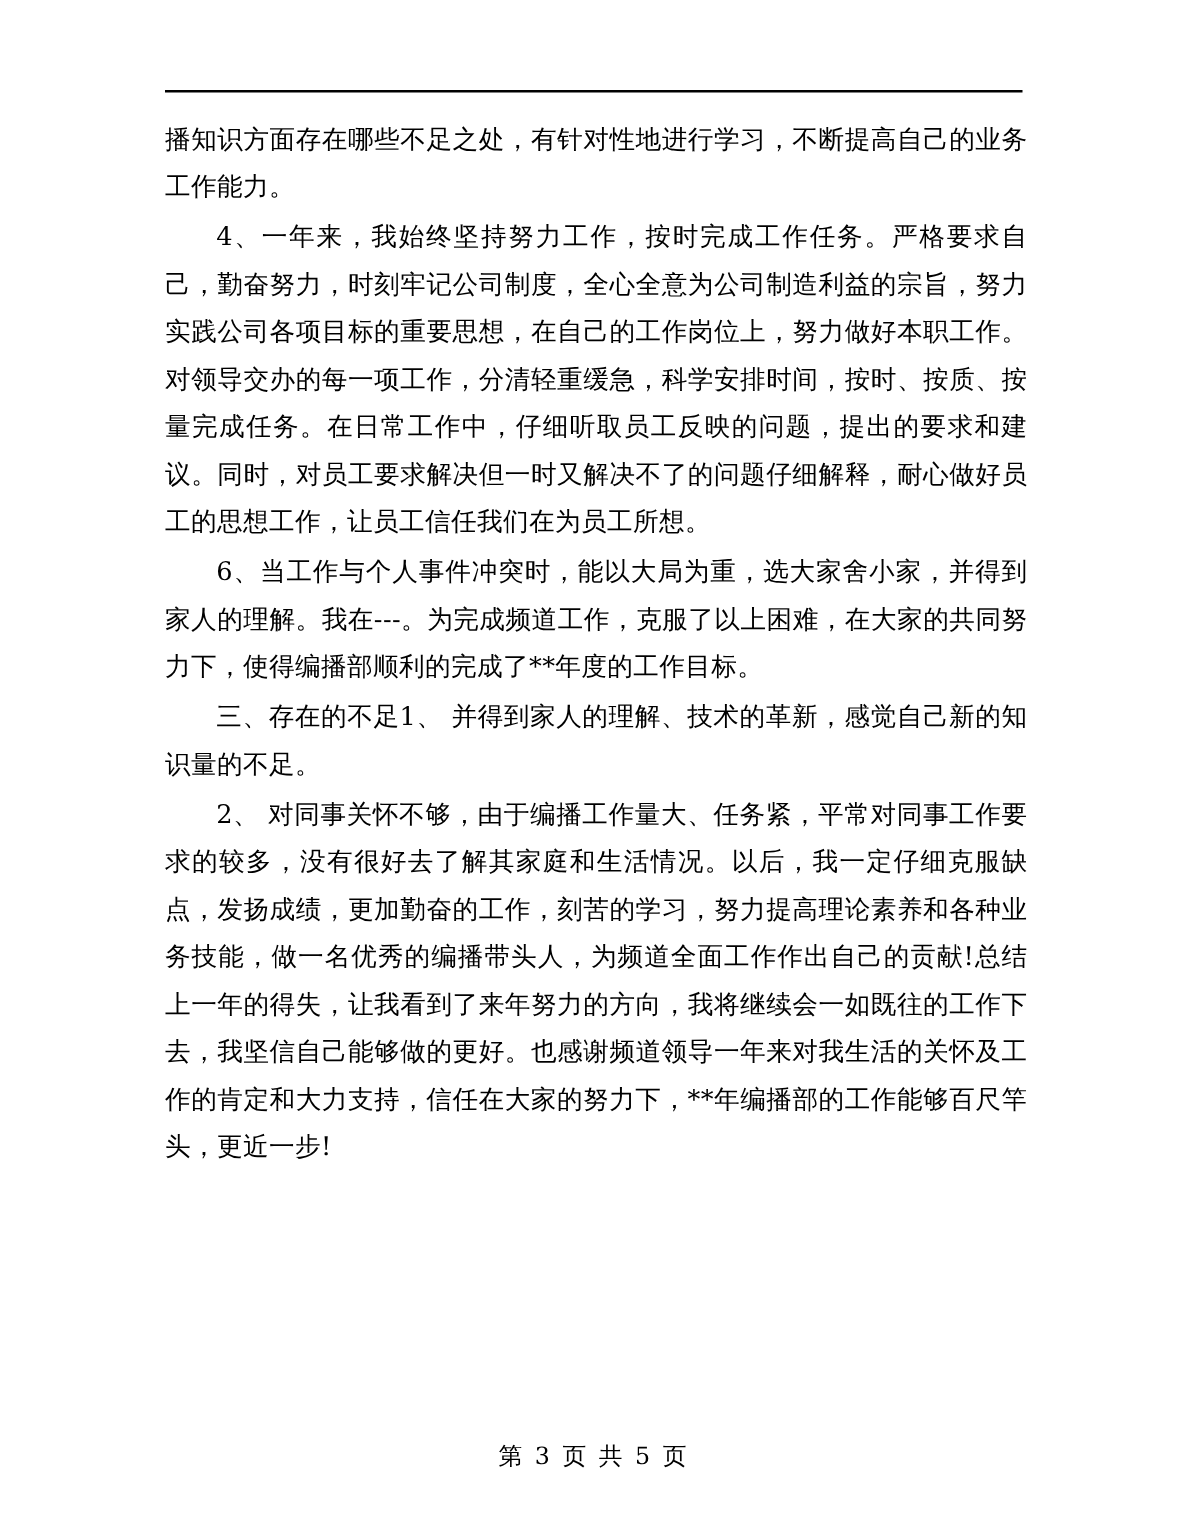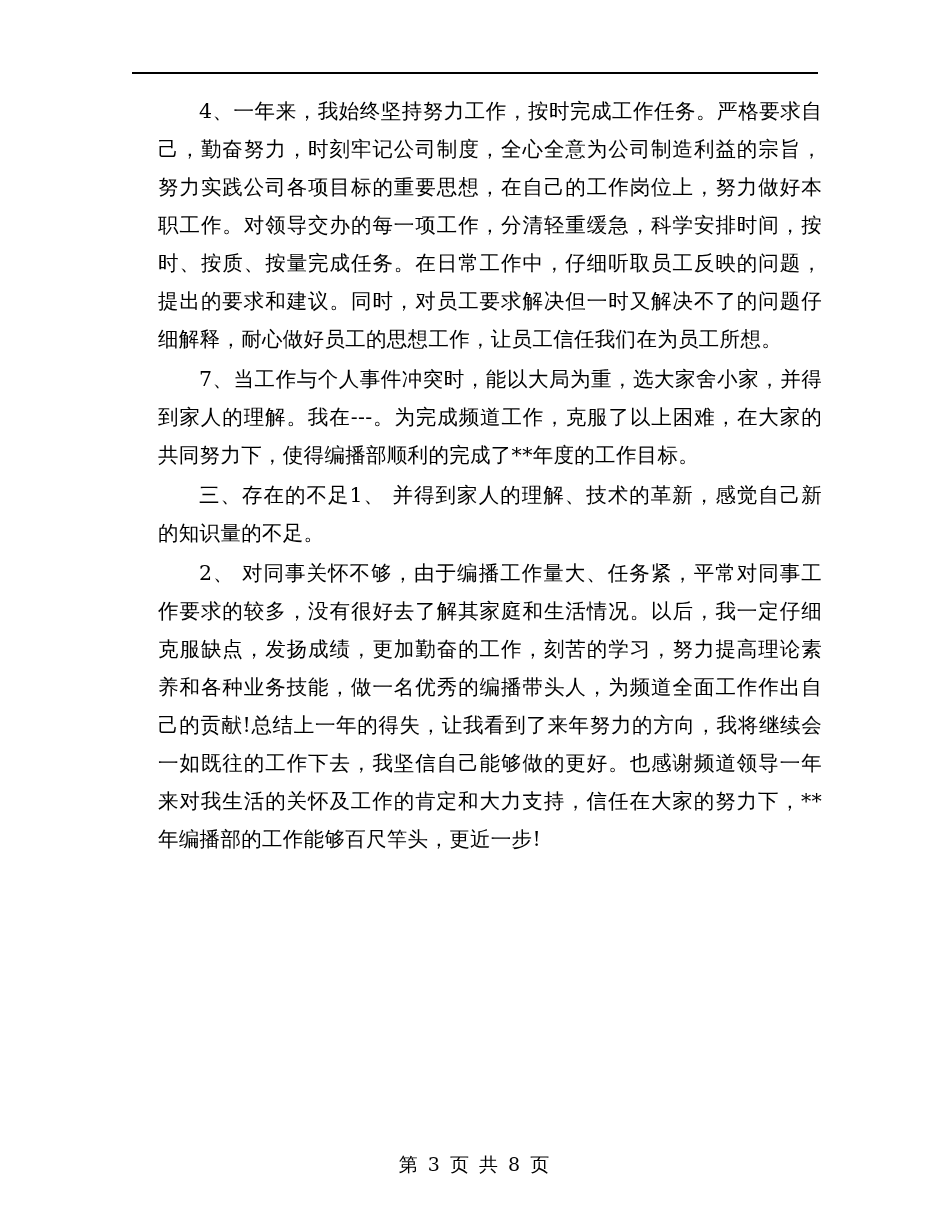--- a/index.html
+++ b/index.html
@@ -68,6 +68,7 @@
   <div class="top-rule"></div>
 
   <div class="content">
+    <p>播知识方面存在哪些不足之处，有针对性地进行学习，不断提高自己的业务工作能力。</p>
     <p class="indent">4、一年来，我始终坚持努力工作，按时完成工作任务。严格要求自己，勤奋努力，时刻牢记公司制度，全心全意为公司制造利益的宗旨，努力实践公司各项目标的重要思想，在自己的工作岗位上，努力做好本职工作。对领导交办的每一项工作，分清轻重缓急，科学安排时间，按时、按质、按量完成任务。在日常工作中，仔细听取员工反映的问题，提出的要求和建议。同时，对员工要求解决但一时又解决不了的问题仔细解释，耐心做好员工的思想工作，让员工信任我们在为员工所想。</p>
     <p class="indent">7、当工作与个人事件冲突时，能以大局为重，选大家舍小家，并得到家人的理解。我在---。为完成频道工作，克服了以上困难，在大家的共同努力下，使得编播部顺利的完成了**年度的工作目标。</p>
     <p class="indent">三、存在的不足1、 并得到家人的理解、技术的革新，感觉自己新的知识量的不足。</p>

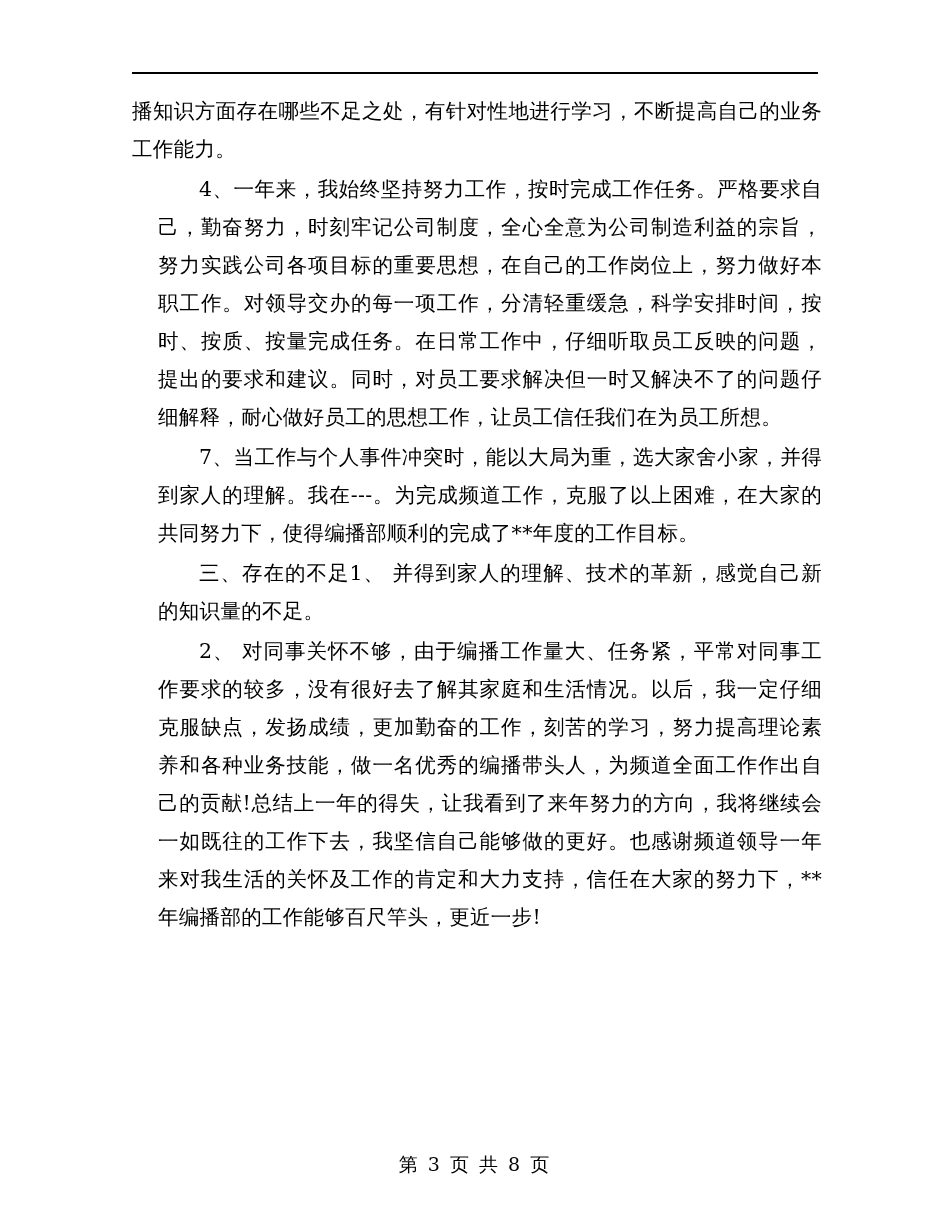--- a/index.html
+++ b/index.html
@@ -47,7 +47,6 @@
   }
   p.indent {
     text-indent: 41px;
-    margin-left: 26px;
   }
   .footer {
     position: absolute;

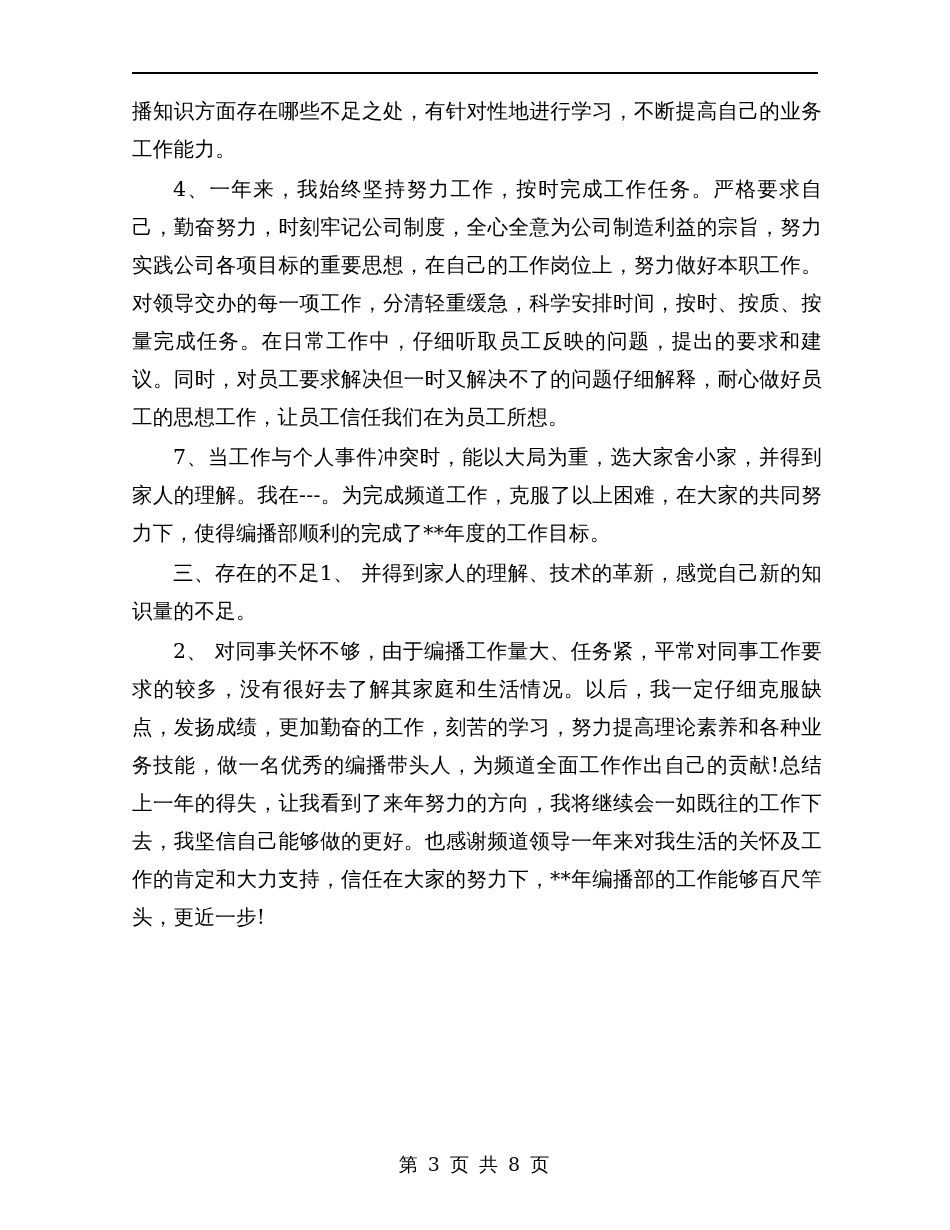--- a/index.html
+++ b/index.html
@@ -69,7 +69,7 @@
   <div class="content">
     <p>播知识方面存在哪些不足之处，有针对性地进行学习，不断提高自己的业务工作能力。</p>
     <p class="indent">4、一年来，我始终坚持努力工作，按时完成工作任务。严格要求自己，勤奋努力，时刻牢记公司制度，全心全意为公司制造利益的宗旨，努力实践公司各项目标的重要思想，在自己的工作岗位上，努力做好本职工作。对领导交办的每一项工作，分清轻重缓急，科学安排时间，按时、按质、按量完成任务。在日常工作中，仔细听取员工反映的问题，提出的要求和建议。同时，对员工要求解决但一时又解决不了的问题仔细解释，耐心做好员工的思想工作，让员工信任我们在为员工所想。</p>
-    <p class="indent">7、当工作与个人事件冲突时，能以大局为重，选大家舍小家，并得到家人的理解。我在---。为完成频道工作，克服了以上困难，在大家的共同努力下，使得编播部顺利的完成了**年度的工作目标。</p>
+    <p class="indent">6、当工作与个人事件冲突时，能以大局为重，选大家舍小家，并得到家人的理解。我在---。为完成频道工作，克服了以上困难，在大家的共同努力下，使得编播部顺利的完成了**年度的工作目标。</p>
     <p class="indent">三、存在的不足1、 并得到家人的理解、技术的革新，感觉自己新的知识量的不足。</p>
     <p class="indent">2、 对同事关怀不够，由于编播工作量大、任务紧，平常对同事工作要求的较多，没有很好去了解其家庭和生活情况。以后，我一定仔细克服缺点，发扬成绩，更加勤奋的工作，刻苦的学习，努力提高理论素养和各种业务技能，做一名优秀的编播带头人，为频道全面工作作出自己的贡献!总结上一年的得失，让我看到了来年努力的方向，我将继续会一如既往的工作下去，我坚信自己能够做的更好。也感谢频道领导一年来对我生活的关怀及工作的肯定和大力支持，信任在大家的努力下，**年编播部的工作能够百尺竿头，更近一步!</p>
   </div>

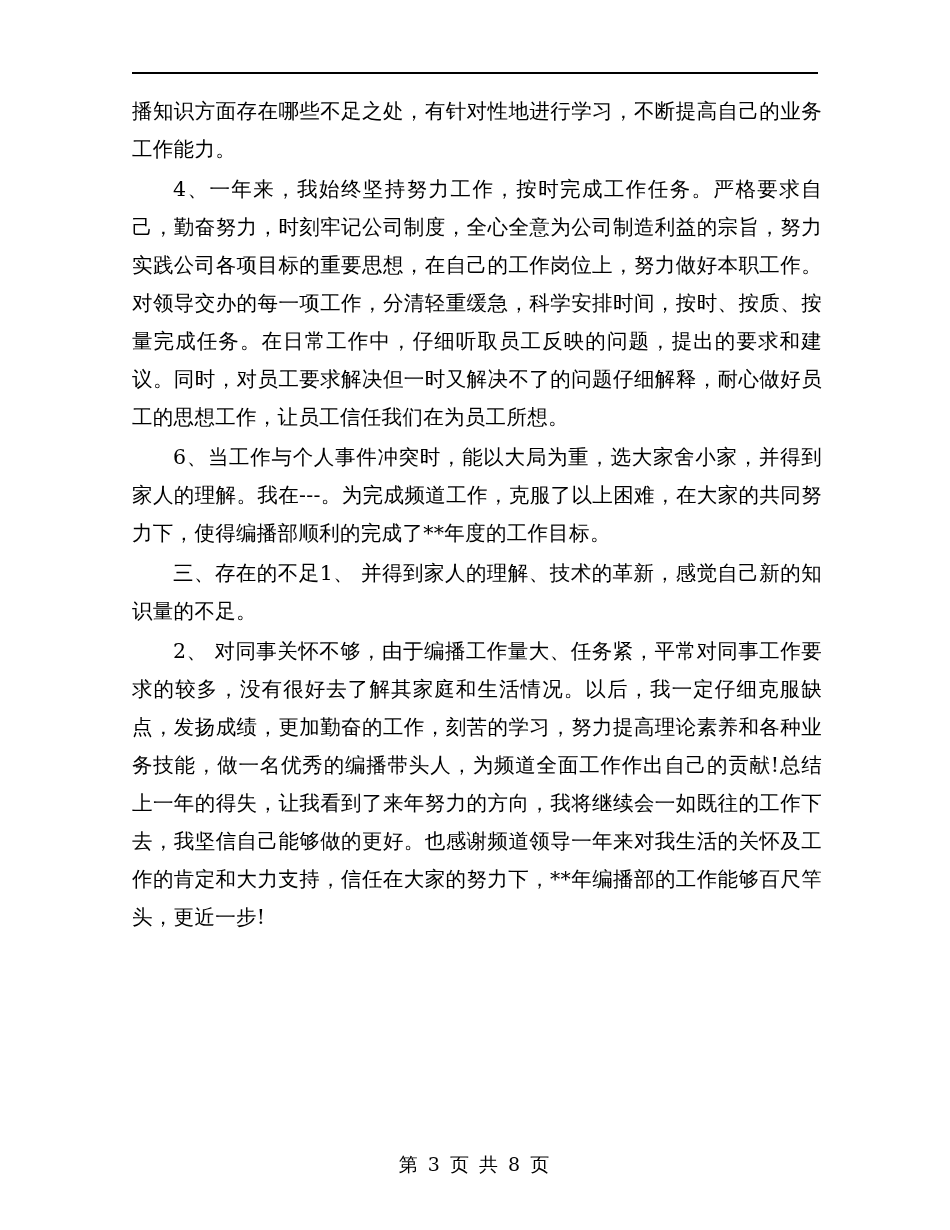--- a/index.html
+++ b/index.html
@@ -74,7 +74,7 @@
     <p class="indent">2、 对同事关怀不够，由于编播工作量大、任务紧，平常对同事工作要求的较多，没有很好去了解其家庭和生活情况。以后，我一定仔细克服缺点，发扬成绩，更加勤奋的工作，刻苦的学习，努力提高理论素养和各种业务技能，做一名优秀的编播带头人，为频道全面工作作出自己的贡献!总结上一年的得失，让我看到了来年努力的方向，我将继续会一如既往的工作下去，我坚信自己能够做的更好。也感谢频道领导一年来对我生活的关怀及工作的肯定和大力支持，信任在大家的努力下，**年编播部的工作能够百尺竿头，更近一步!</p>
   </div>
 
-  <div class="footer">第 3 页 共 8 页</div>
+  <div class="footer">第 3 页 共 5 页</div>
 
 </div>
 

